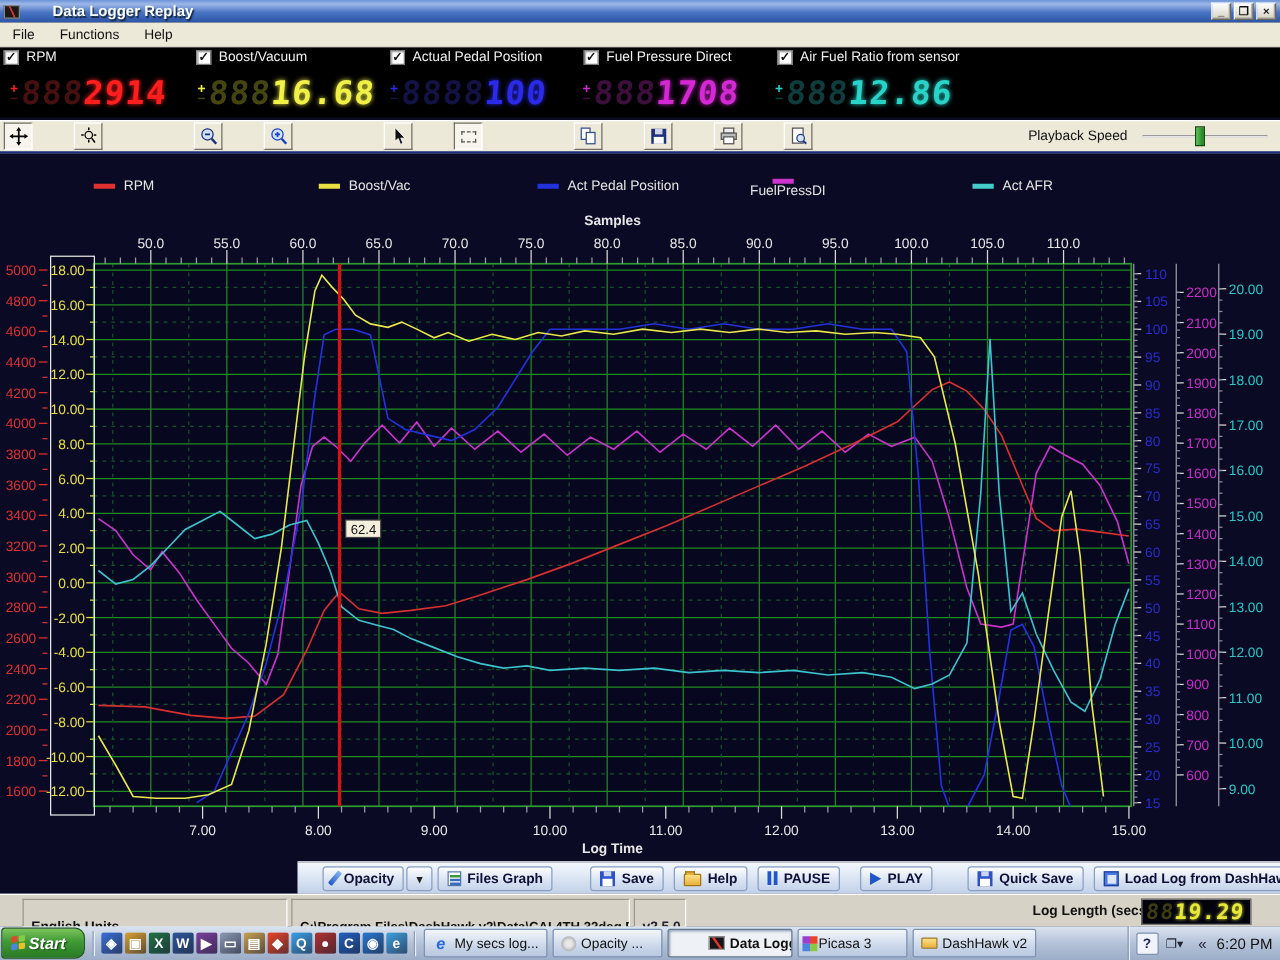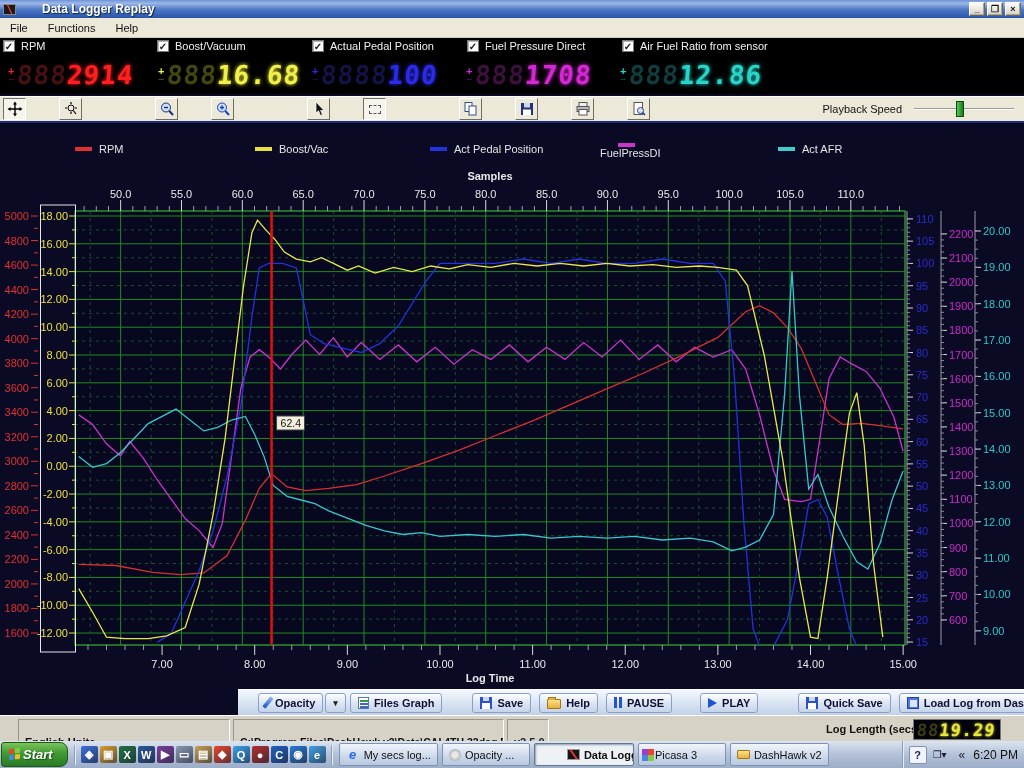--- a/index.html
+++ b/index.html
@@ -970,7 +970,7 @@
           <span class="bicon icon-pause"></span>
           <span>PAUSE</span>
         </div>
-        <div class="bbtn" style="margin-left: 28px;">
+        <div class="bbtn" style="margin-left: 16px;">
           <span class="bicon icon-play"></span>
           <span>PLAY</span>
         </div>

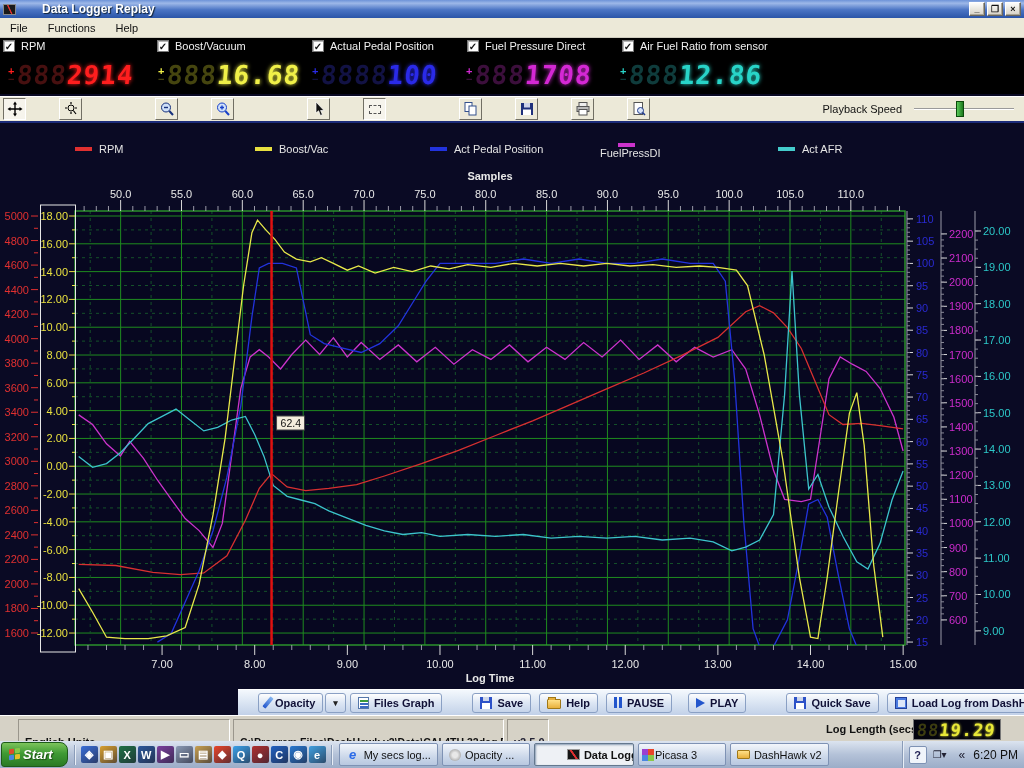--- a/index.html
+++ b/index.html
@@ -974,7 +974,7 @@
           <span class="bicon icon-play"></span>
           <span>PLAY</span>
         </div>
-        <div class="bbtn" style="margin-left: 40px;">
+        <div class="bbtn" style="margin-left: 28px;">
           <span class="bicon icon-floppy"></span>
           <span>Quick Save</span>
         </div>

